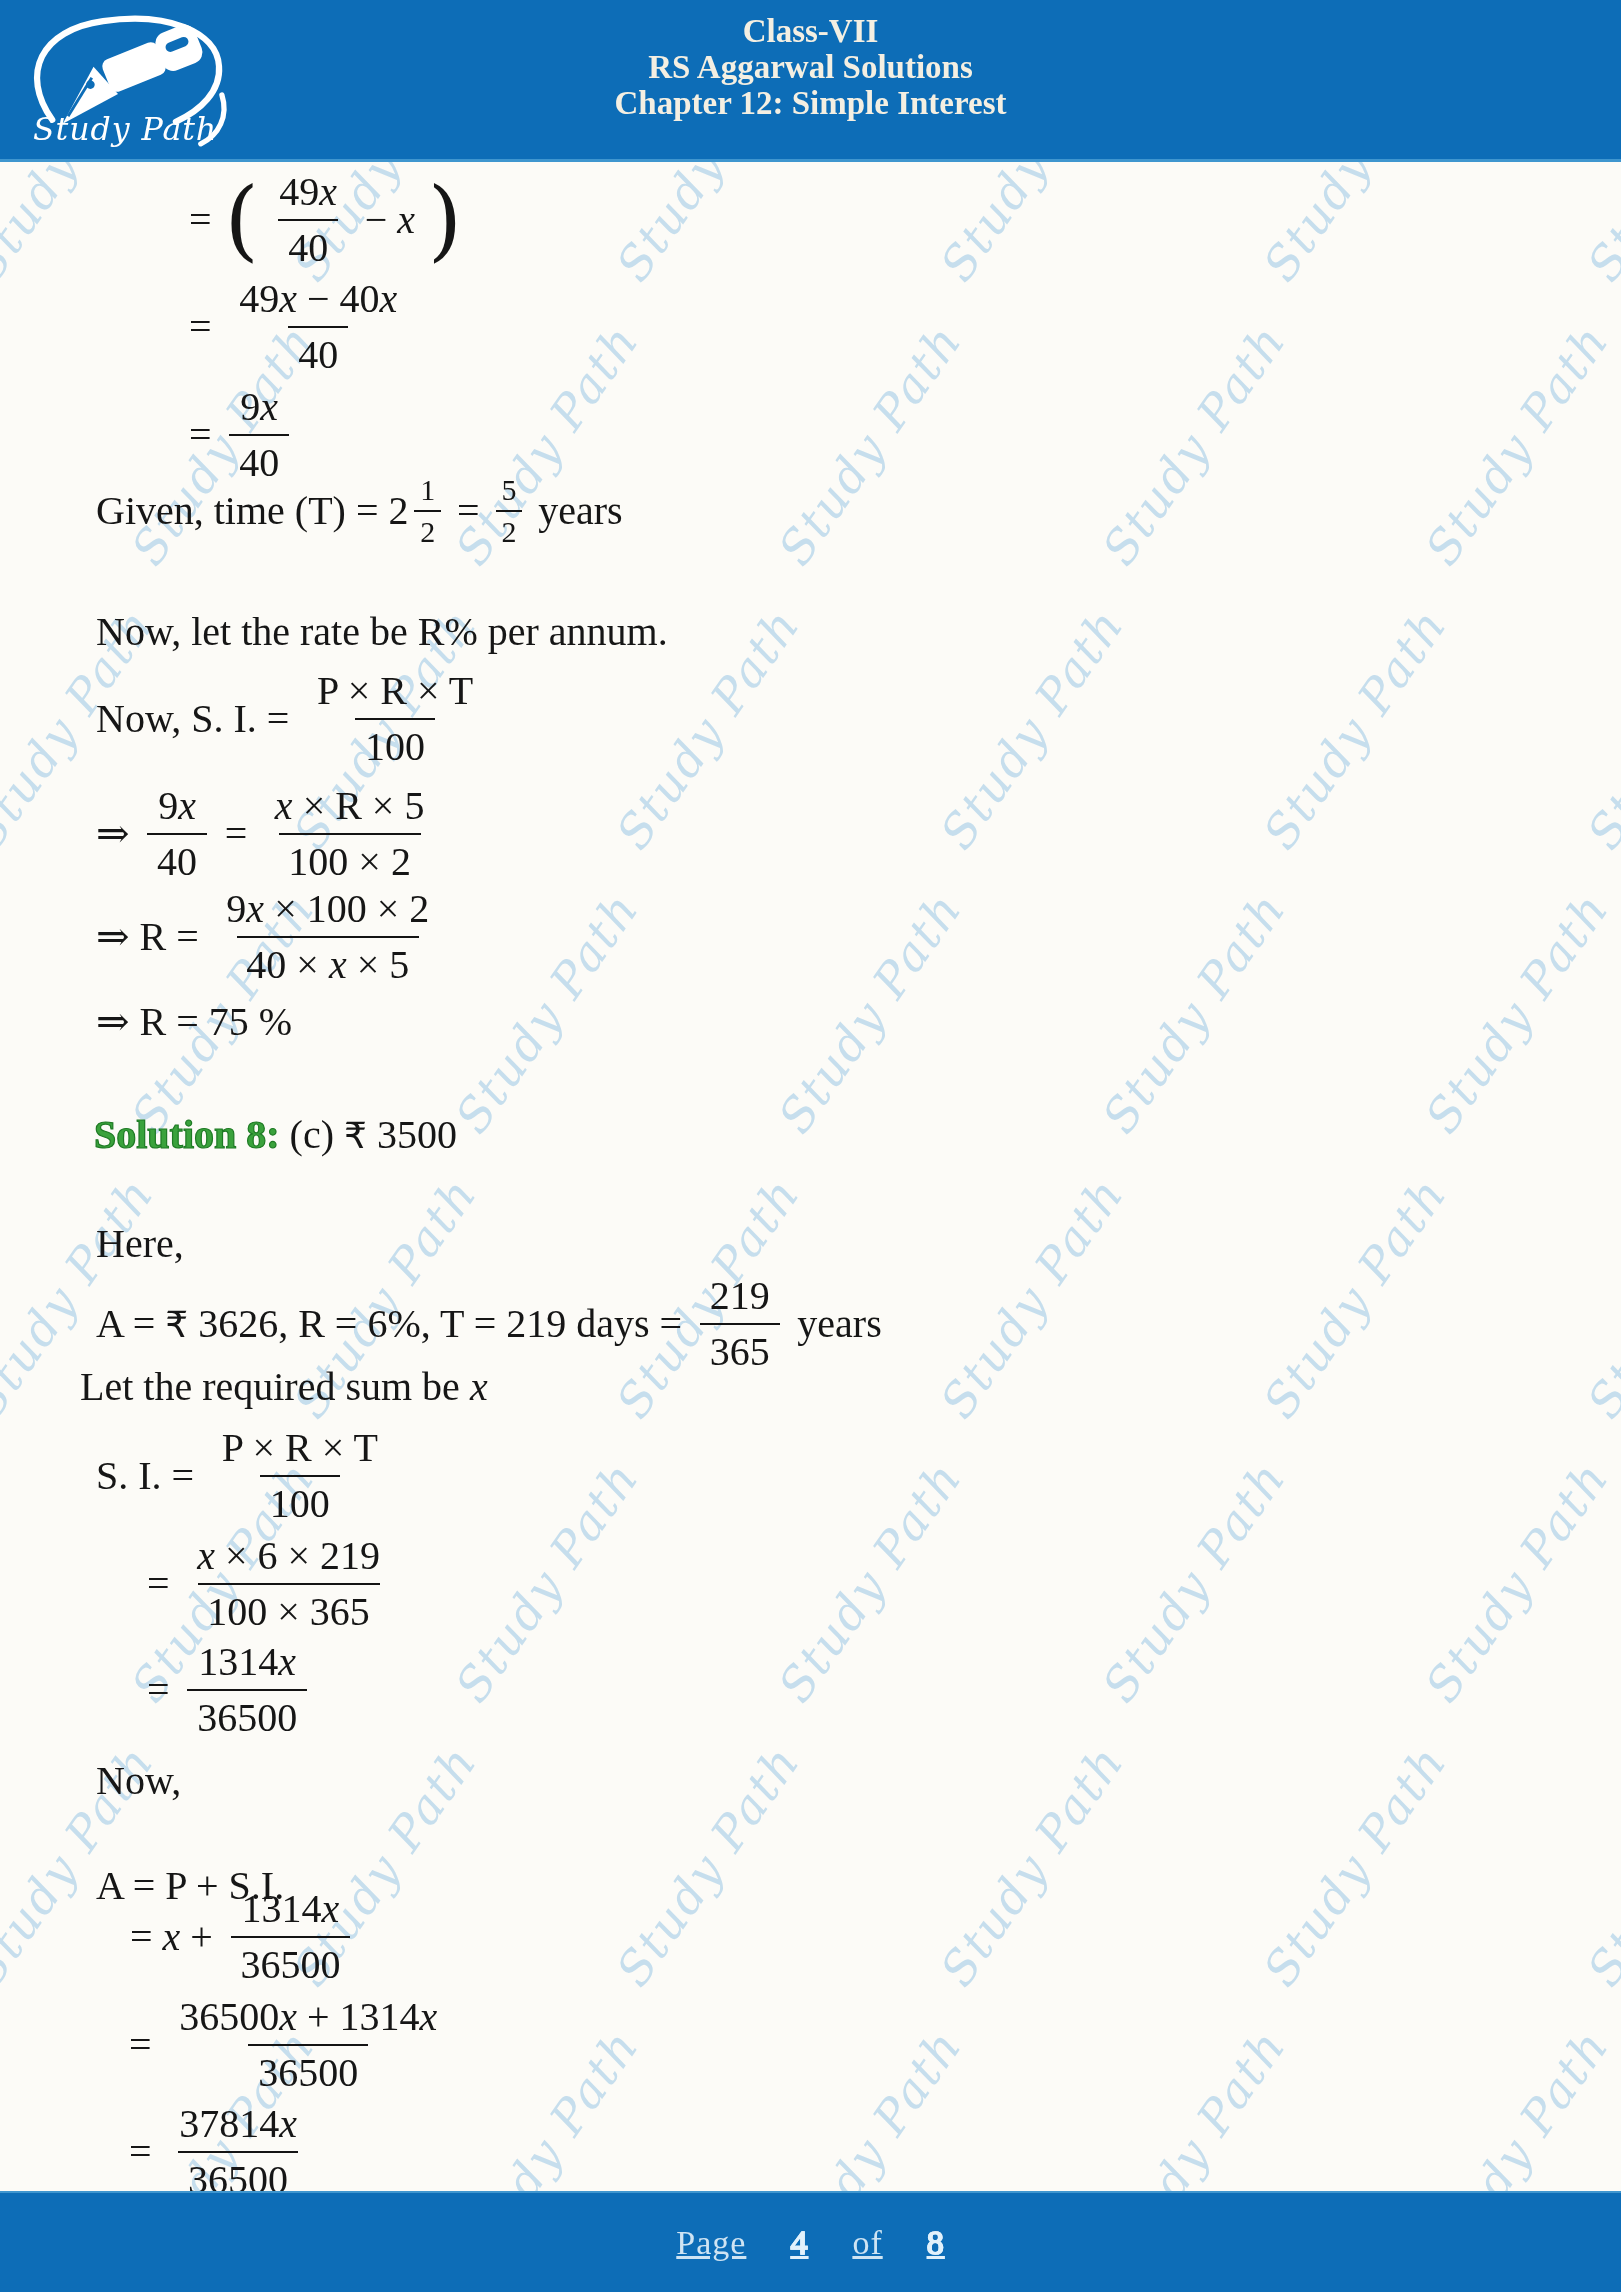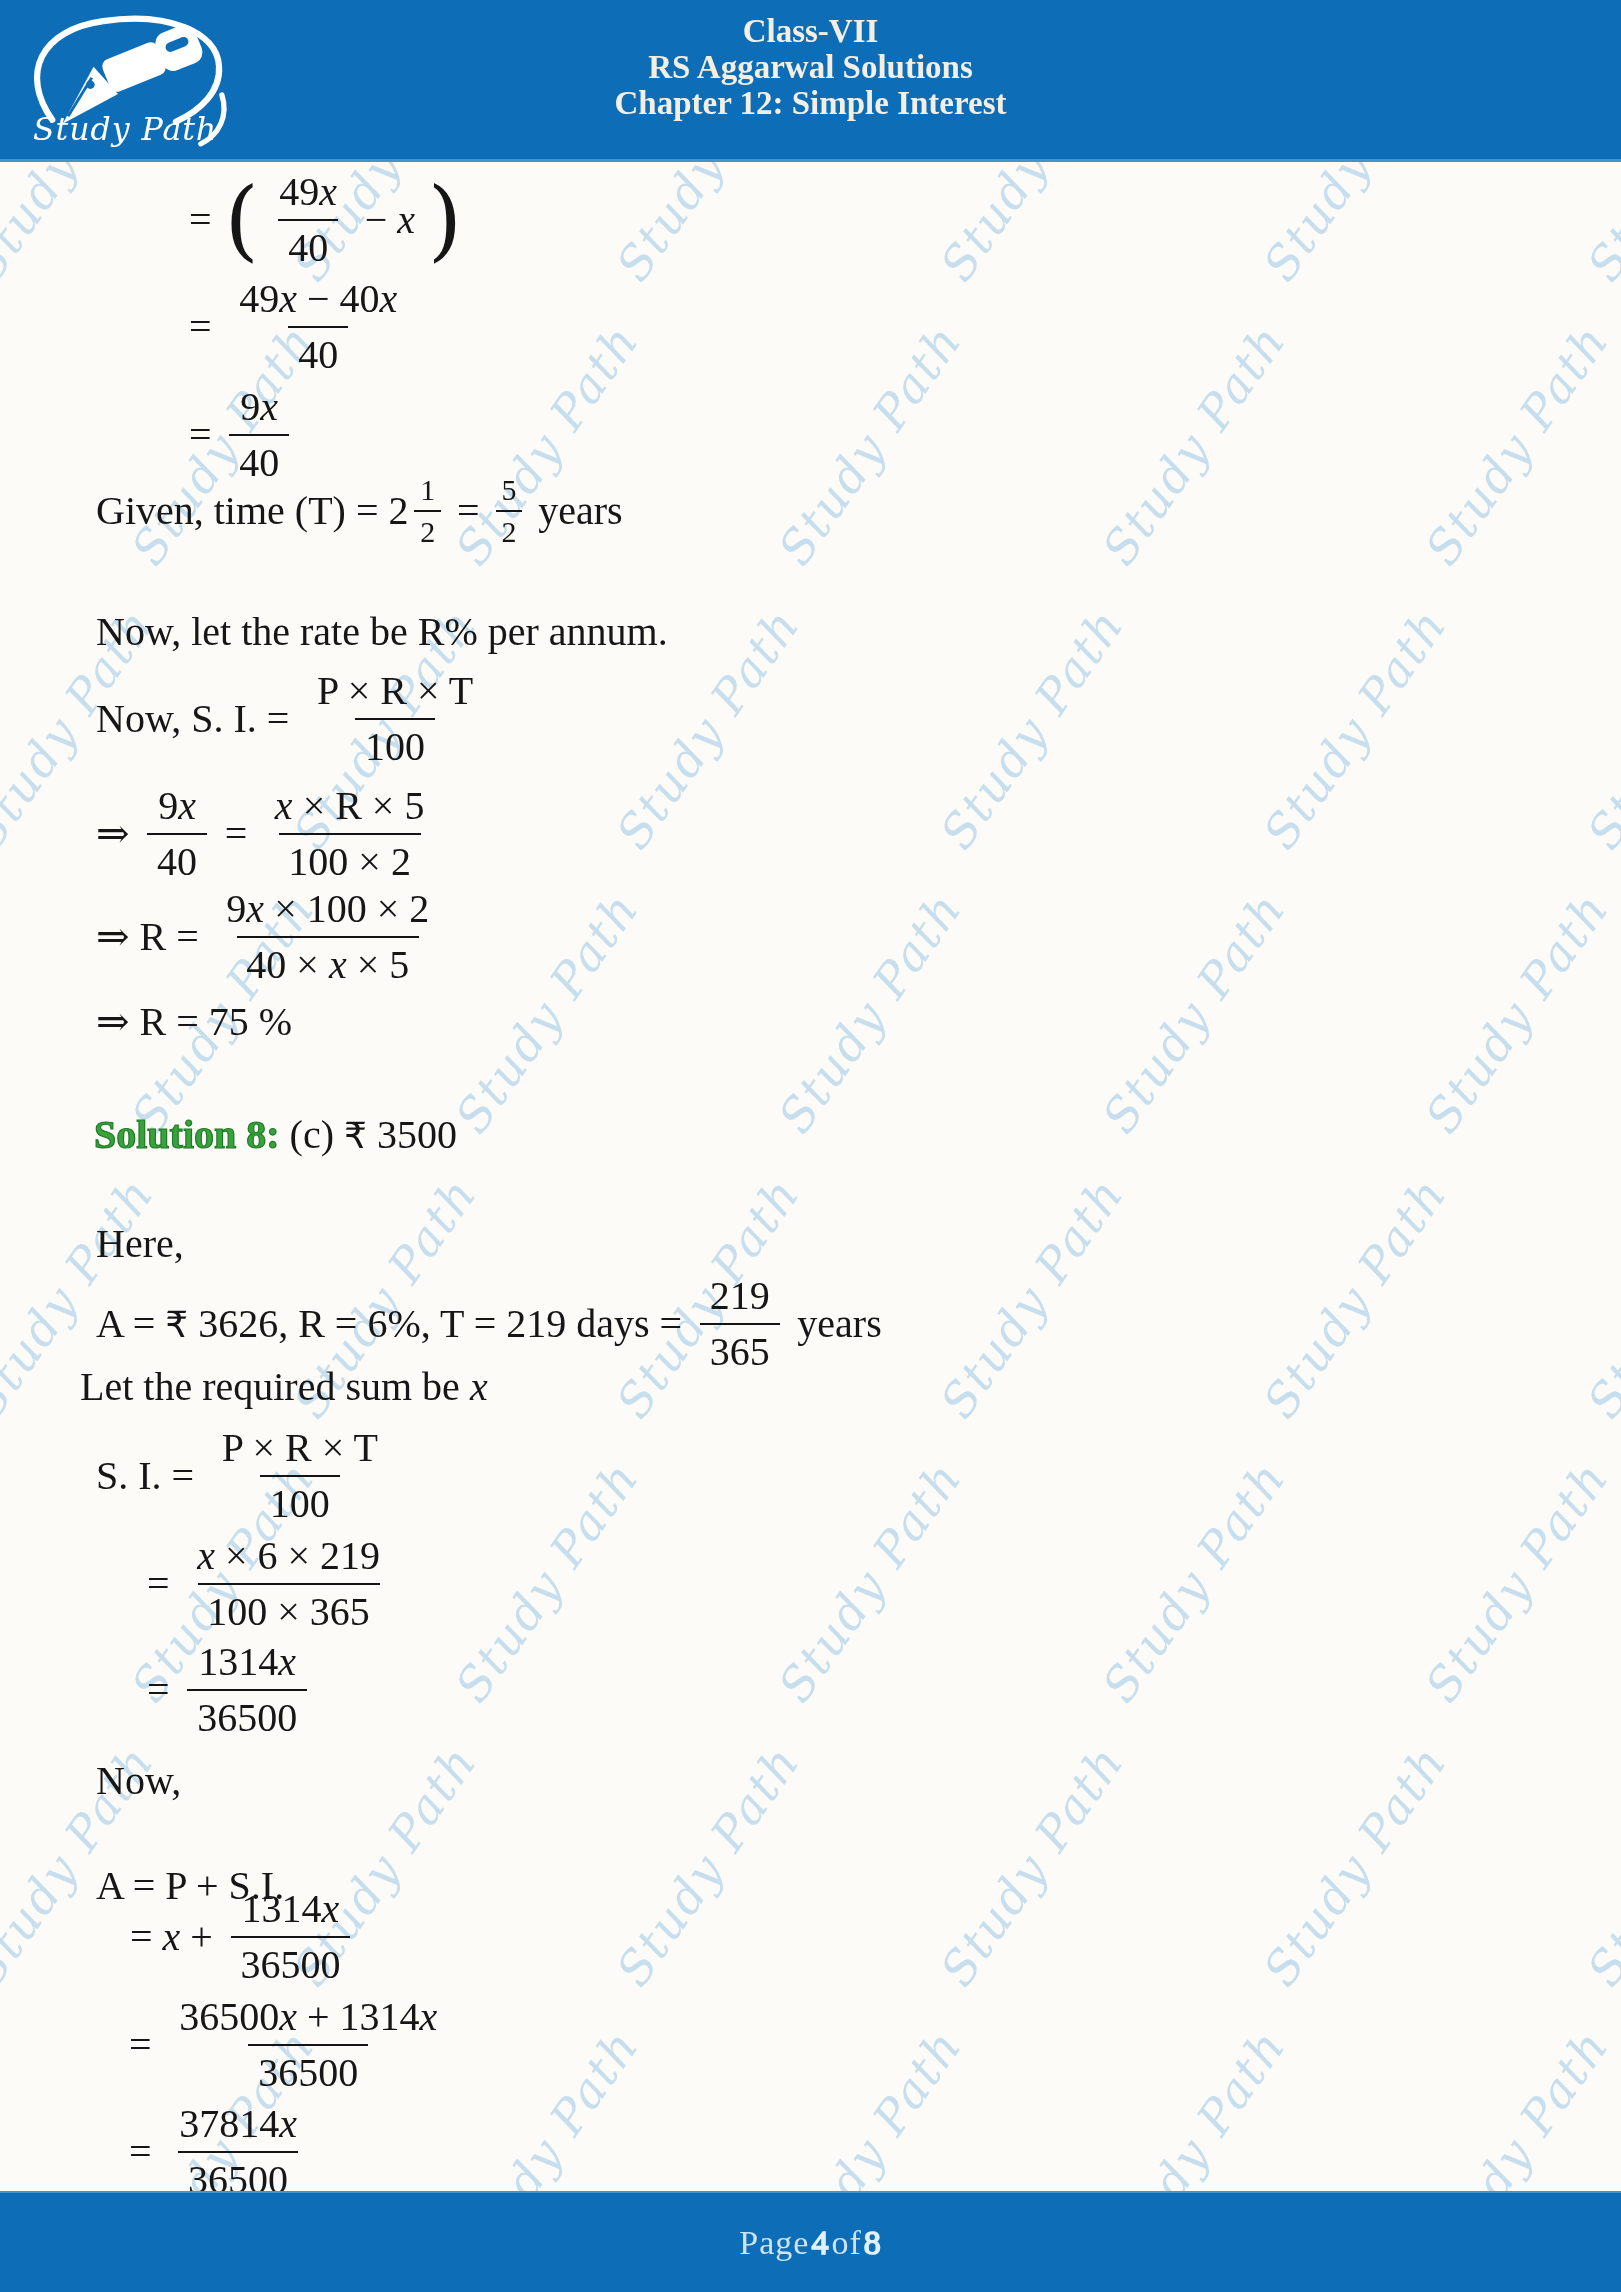--- a/index.html
+++ b/index.html
@@ -15,7 +15,7 @@
   .footer{bottom:0;height:102px;border-top:2.9px solid #3f96cf;box-sizing:border-box;
           display:flex;align-items:center;justify-content:center;
           font-size:34px;color:#cfe4f3;letter-spacing:1px;}
-  .footer .seg{margin:0 1px;}
+  .footer .seg{margin:0 22px;text-decoration:underline;}
   .footer .digit{
     color:rgba(235,248,255,0.30);
     -webkit-text-stroke:1.6px #e2f1fb;

